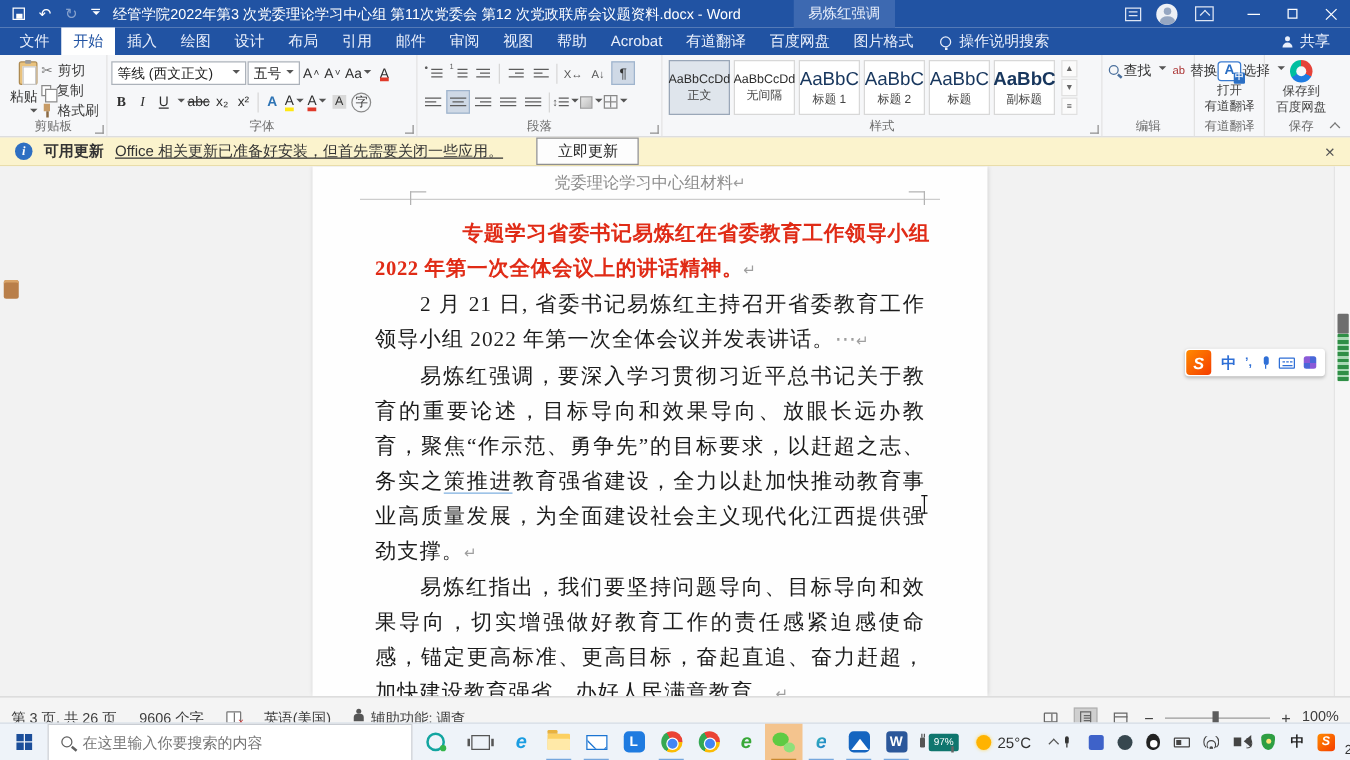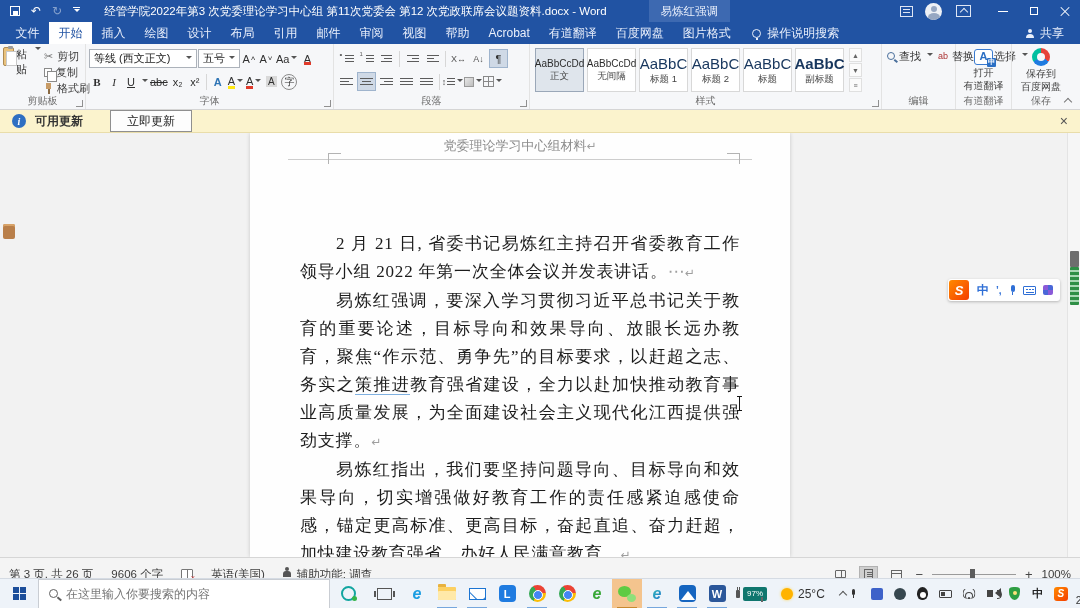--- a/index.html
+++ b/index.html
@@ -16,7 +16,7 @@
   .i-qatmore{display:flex;flex-direction:column;align-items:center;gap:1px}
   .i-qatmore i{display:block;width:7px;height:1px;background:#fff}
   .i-qatmore b{display:block;width:0;height:0;border:3px solid transparent;border-top-color:#fff}
-  .doc-title{font-size:11.5px;margin-left:14px;white-space:nowrap}
+  .doc-title{font-size:11.5px;white-space:nowrap}
   .context-chip{margin-left:42px;height:22px;line-height:22px;padding:0 12px;background:#3d69b1;font-size:11.5px;color:#e9effb}
   .win-right{margin-left:auto;display:flex;align-items:center;height:22px}
   .focus-ic{width:13px;height:11px;border:1px solid #dfe6f4;margin-right:12px;position:relative}

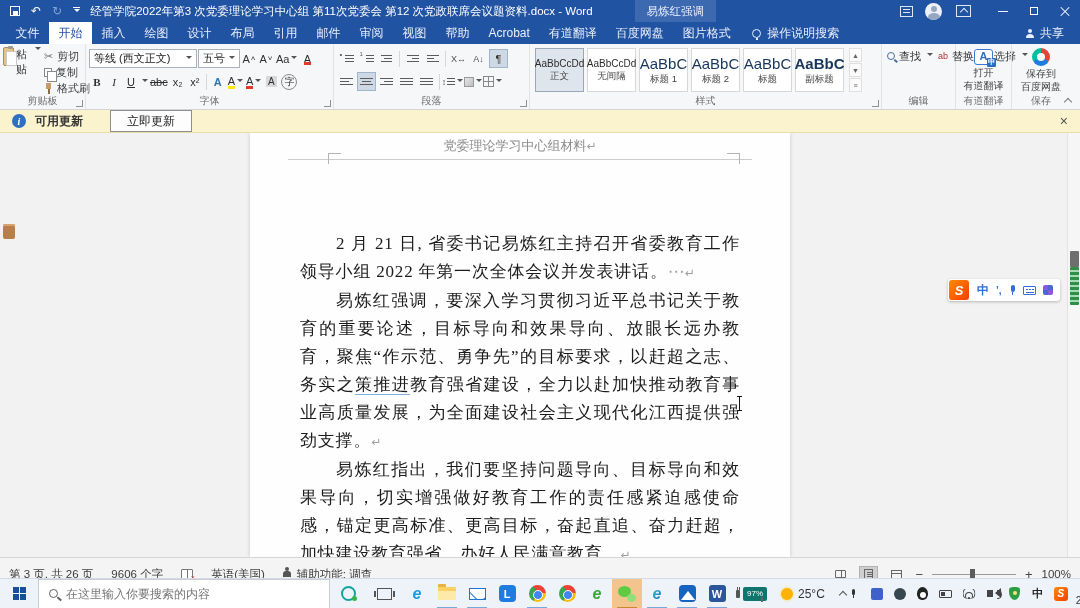--- a/index.html
+++ b/index.html
@@ -54,7 +54,7 @@
   .caret{display:inline-block;width:0;height:0;border:3px solid transparent;border-top-color:#555;margin-left:2px;vertical-align:middle}
 
   .clip-wrap{display:flex;height:100%}
-  .paste-btn{width:38px;display:flex;flex-direction:row;align-items:flex-start;justify-content:center;gap:2px;font-size:11px;color:#333}
+  .paste-btn{width:38px;display:flex;flex-direction:column;align-items:flex-end;justify-content:center;gap:2px;font-size:11px;color:#333}
   .i-clip{width:15px;height:19px;background:#e9c27d;border:1px solid #ad8a52;border-radius:2px;position:relative}
   .i-clip::before{content:"";position:absolute;left:2px;top:3px;width:9px;height:13px;background:#fff;border:1px solid #c9c9c9}
   .i-clip::after{content:"";position:absolute;left:4px;top:-2px;width:5px;height:3px;background:#9b9b9b;border-radius:1px}

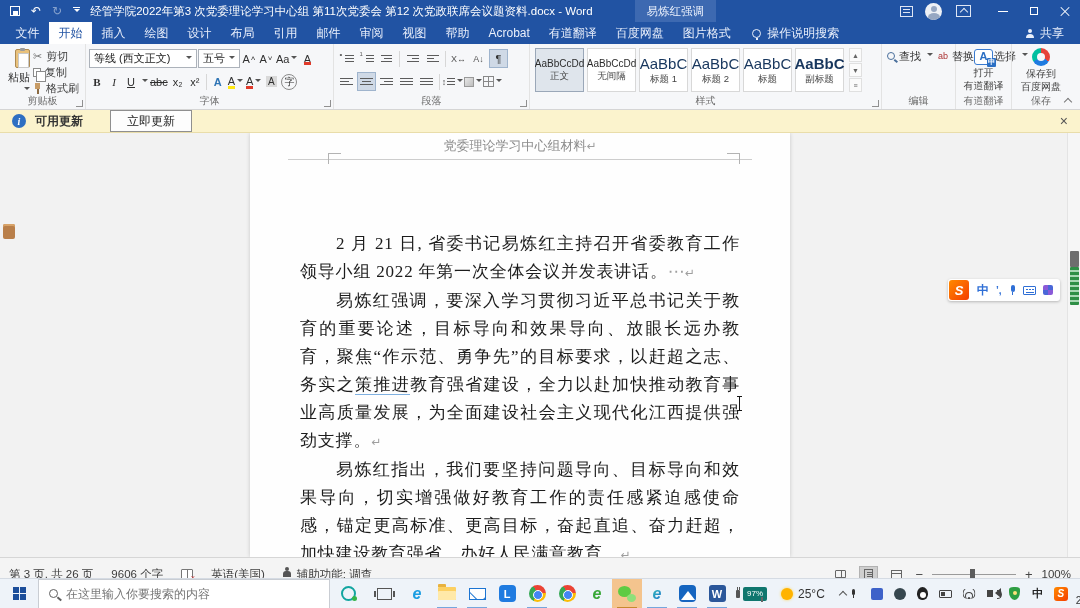--- a/index.html
+++ b/index.html
@@ -580,6 +580,7 @@
 <div id="notif">
   <span class="i-info">i</span>
   <span class="ttl">可用更新</span>
+  <span class="msg">Office 相关更新已准备好安装，但首先需要关闭一些应用。</span>
   <button>立即更新</button>
   <span class="x">×</span>
 </div>

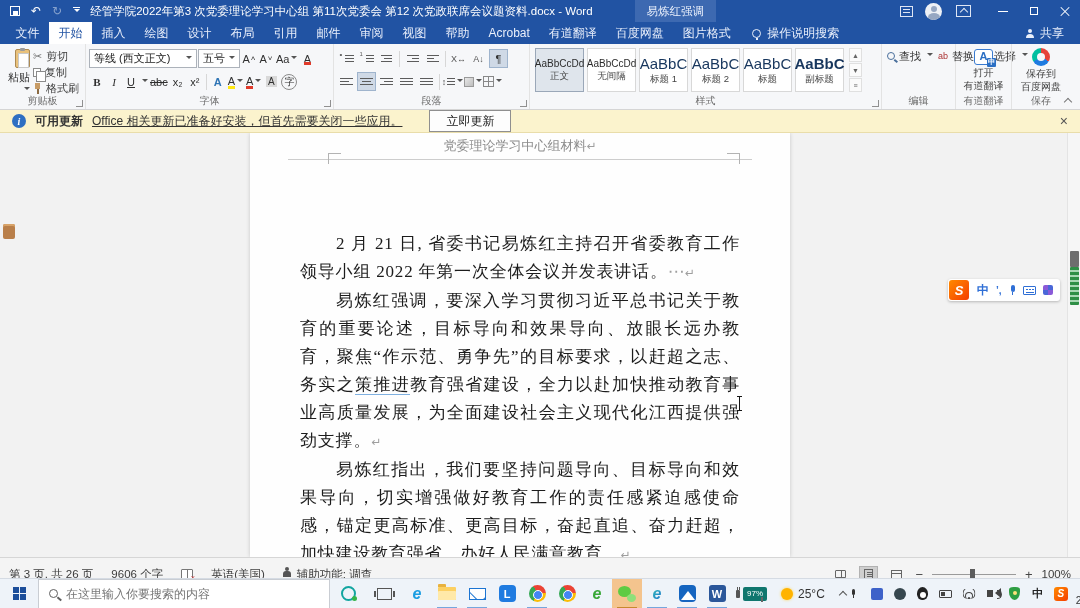--- a/index.html
+++ b/index.html
@@ -594,6 +594,10 @@
     <div class="cml"></div>
     <div class="cmr"></div>
 
+    <div class="doctitle">
+      <span class="l1">专题学习省委书记易炼红在省委教育工作领导小组</span>
+      <span class="l2"><span>2022 年第一次全体会议上的讲话精神。</span><span class="pilcrow">↵</span></span>
+    </div>
 
     <div class="bodytext">
       <p><span>2 月 21 日, 省委书记易炼红主持召开省委教育工作领导小组 2022 年第一次全体会议并发表讲话。</span><span class="graydots">⋯</span><span class="pilcrow">↵</span></p>

